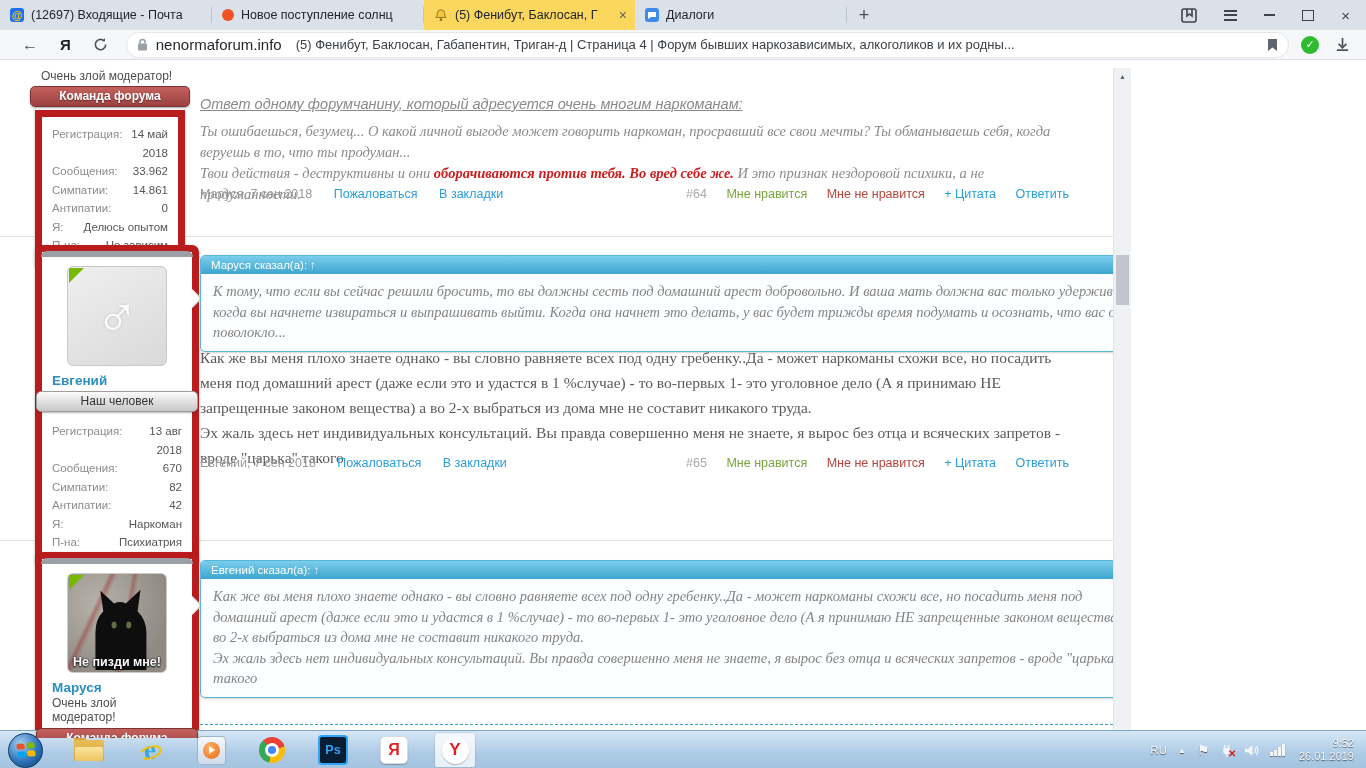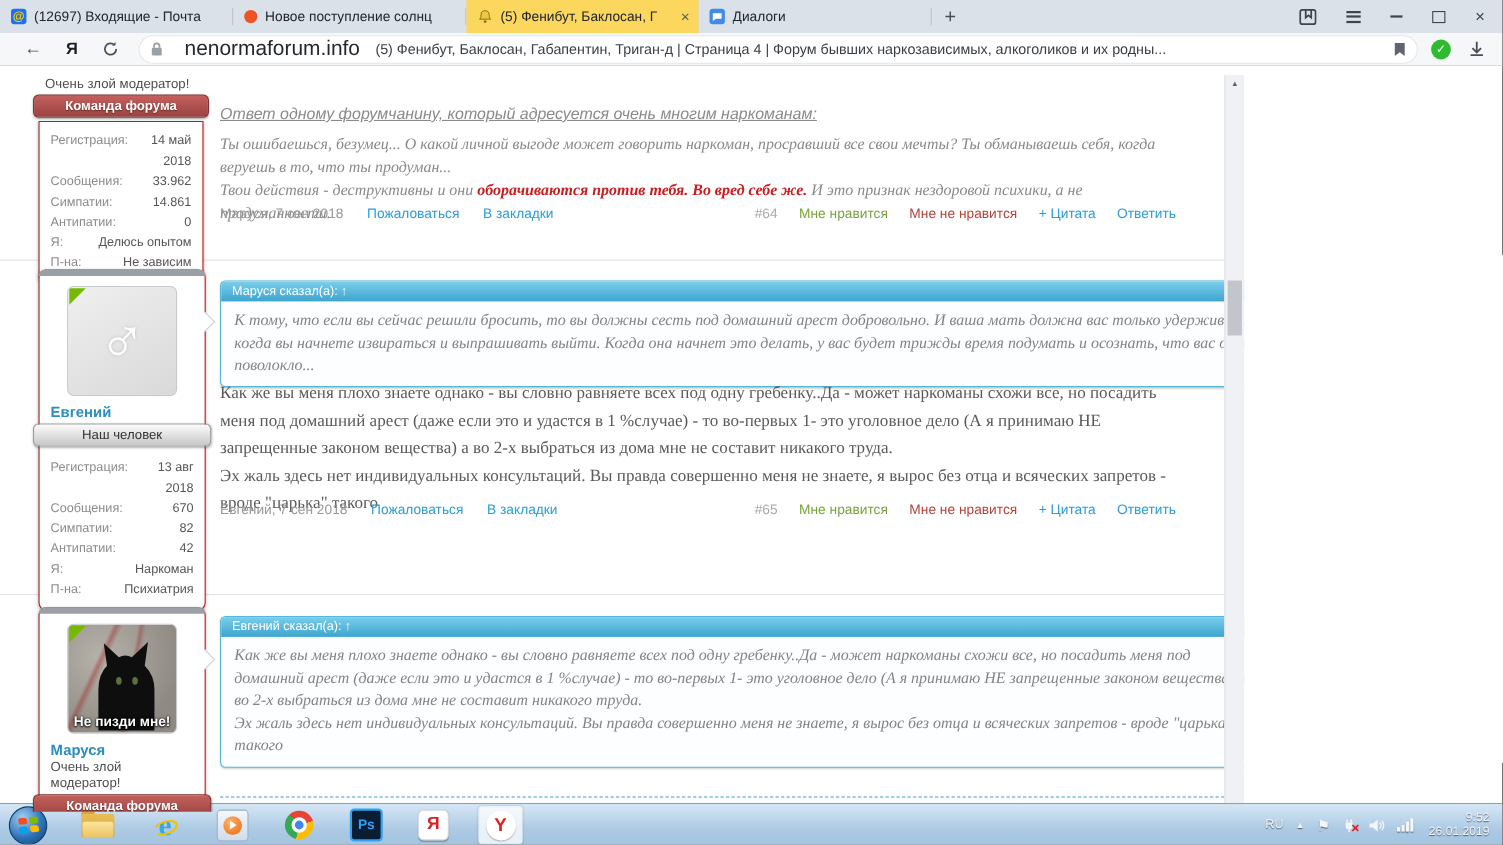--- a/index.html
+++ b/index.html
@@ -30,7 +30,7 @@
   .nbtn{font-size:16px;color:#4a4f57;margin-left:22px;}
   .ya-letter{font-weight:bold;font-size:15px;color:#1c1f24;}
   .addr{flex:1;height:24px;margin:0 12px 0 18px;background:#fff;border:1px solid #e4e7eb;border-radius:13px;display:flex;align-items:center;padding:0 10px;overflow:hidden;}
-  .addr .domain{font-size:19px;color:#24272c;margin:0 14px 0 20px;white-space:nowrap;}
+  .addr .domain{font-size:15px;color:#24272c;margin:0 14px 0 8px;white-space:nowrap;}
   .addr .ptitle{font-size:13px;color:#3c4046;white-space:nowrap;overflow:hidden;flex:1;}
   .protect{width:18px;height:18px;border-radius:50%;background:#2fbb2f;color:#fff;font-size:11px;display:flex;align-items:center;justify-content:center;margin-right:16px;}
   .dl{margin-right:16px;}

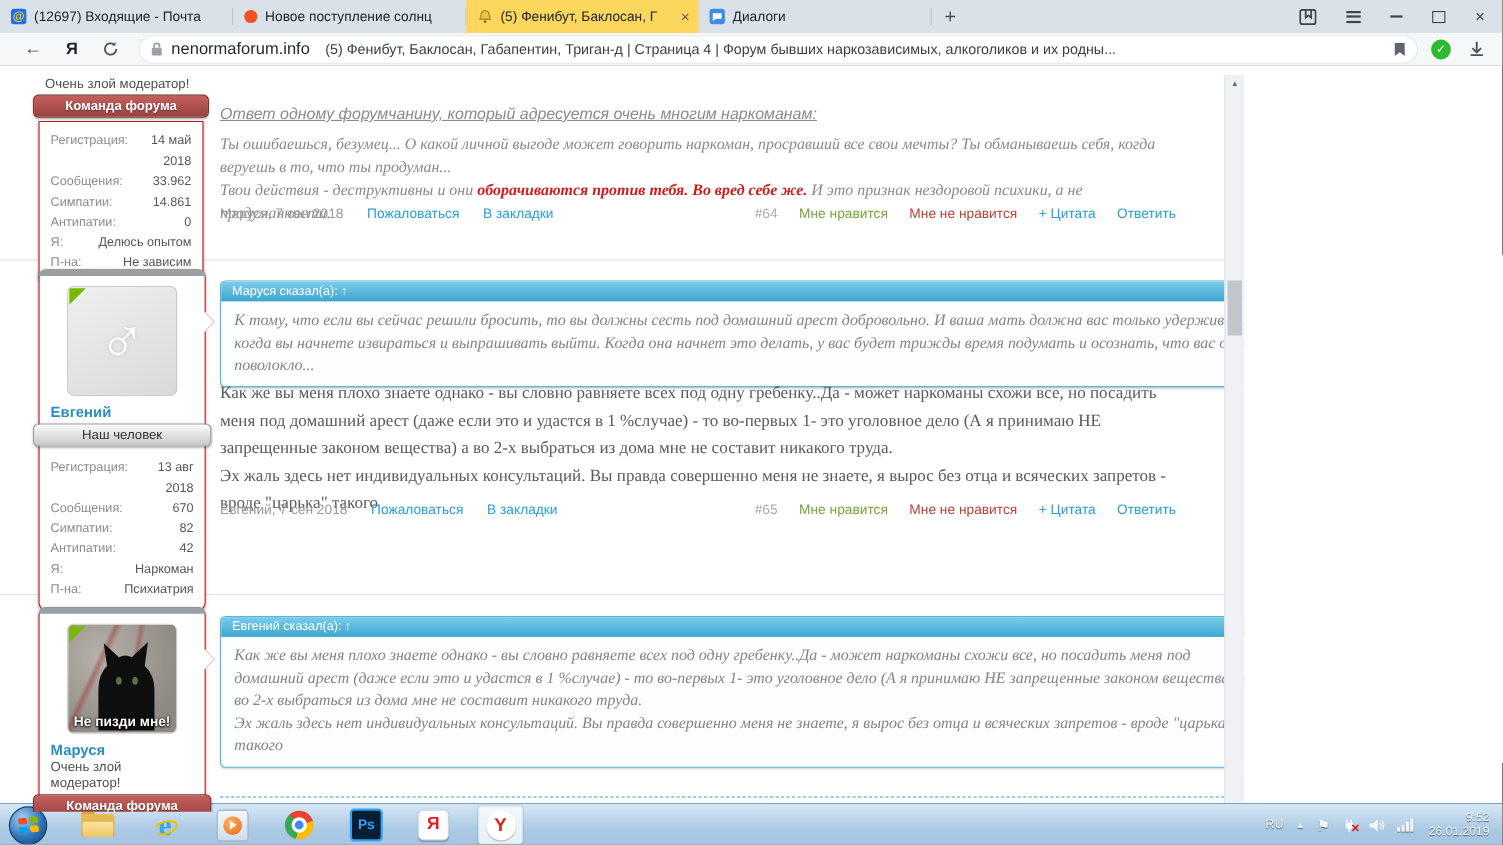--- a/index.html
+++ b/index.html
@@ -45,7 +45,7 @@
 
   
   .sb{position:absolute;left:35px;width:150px;}
-  .card{background:#fff;border:1px solid #b91c1c;border-radius:7px;box-shadow:0 1px 3px rgba(0,0,0,.28);position:relative;}
+  .card{background:#fff;border:7px solid #b91c1c;border-radius:7px;box-shadow:0 1px 3px rgba(0,0,0,.28);position:relative;}
   .cardstrip{height:6px;background:#9aa0a6;border-radius:6px 6px 0 0;margin:-1px -1px 0 -1px;}
   .tail{position:absolute;right:-7px;top:40px;width:12px;height:12px;background:#fff;border-top:1px solid #cfcfcf;border-right:1px solid #cfcfcf;transform:rotate(45deg);}
   .avatar{width:98px;height:98px;margin:9px auto 4px;border:1px solid #c9c9c9;border-radius:6px;position:relative;display:flex;align-items:center;justify-content:center;overflow:hidden;background:linear-gradient(150deg,#efefef,#d9d9d9);}

